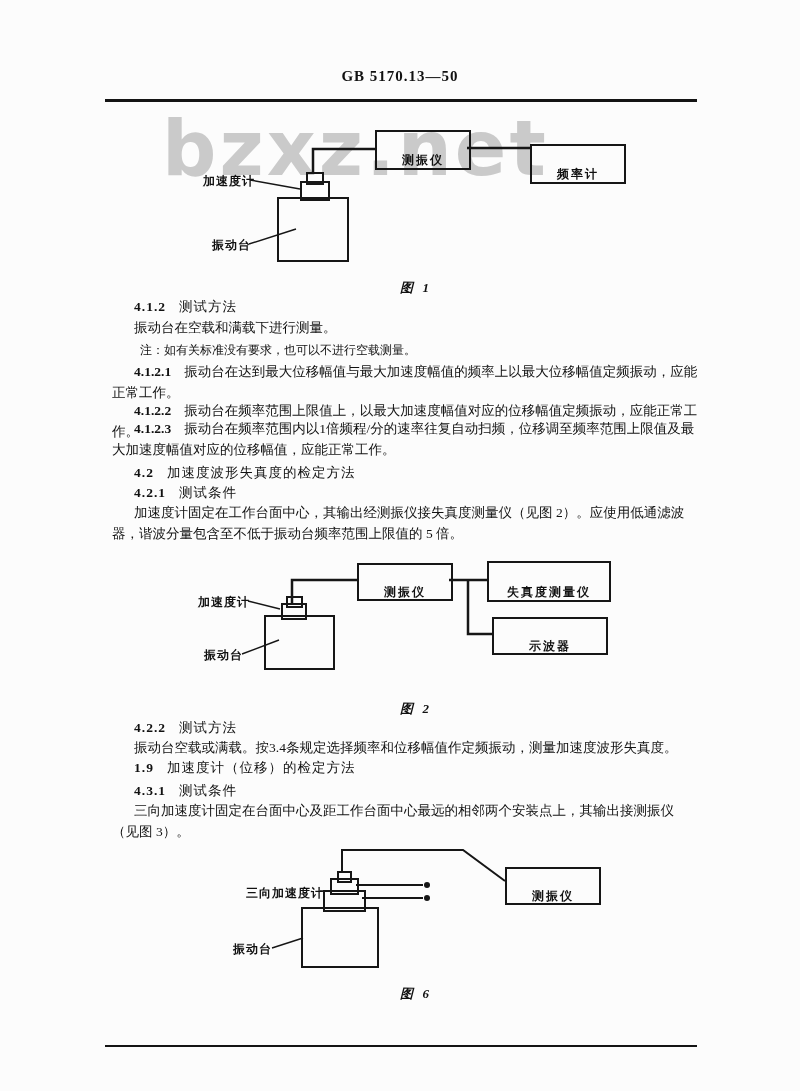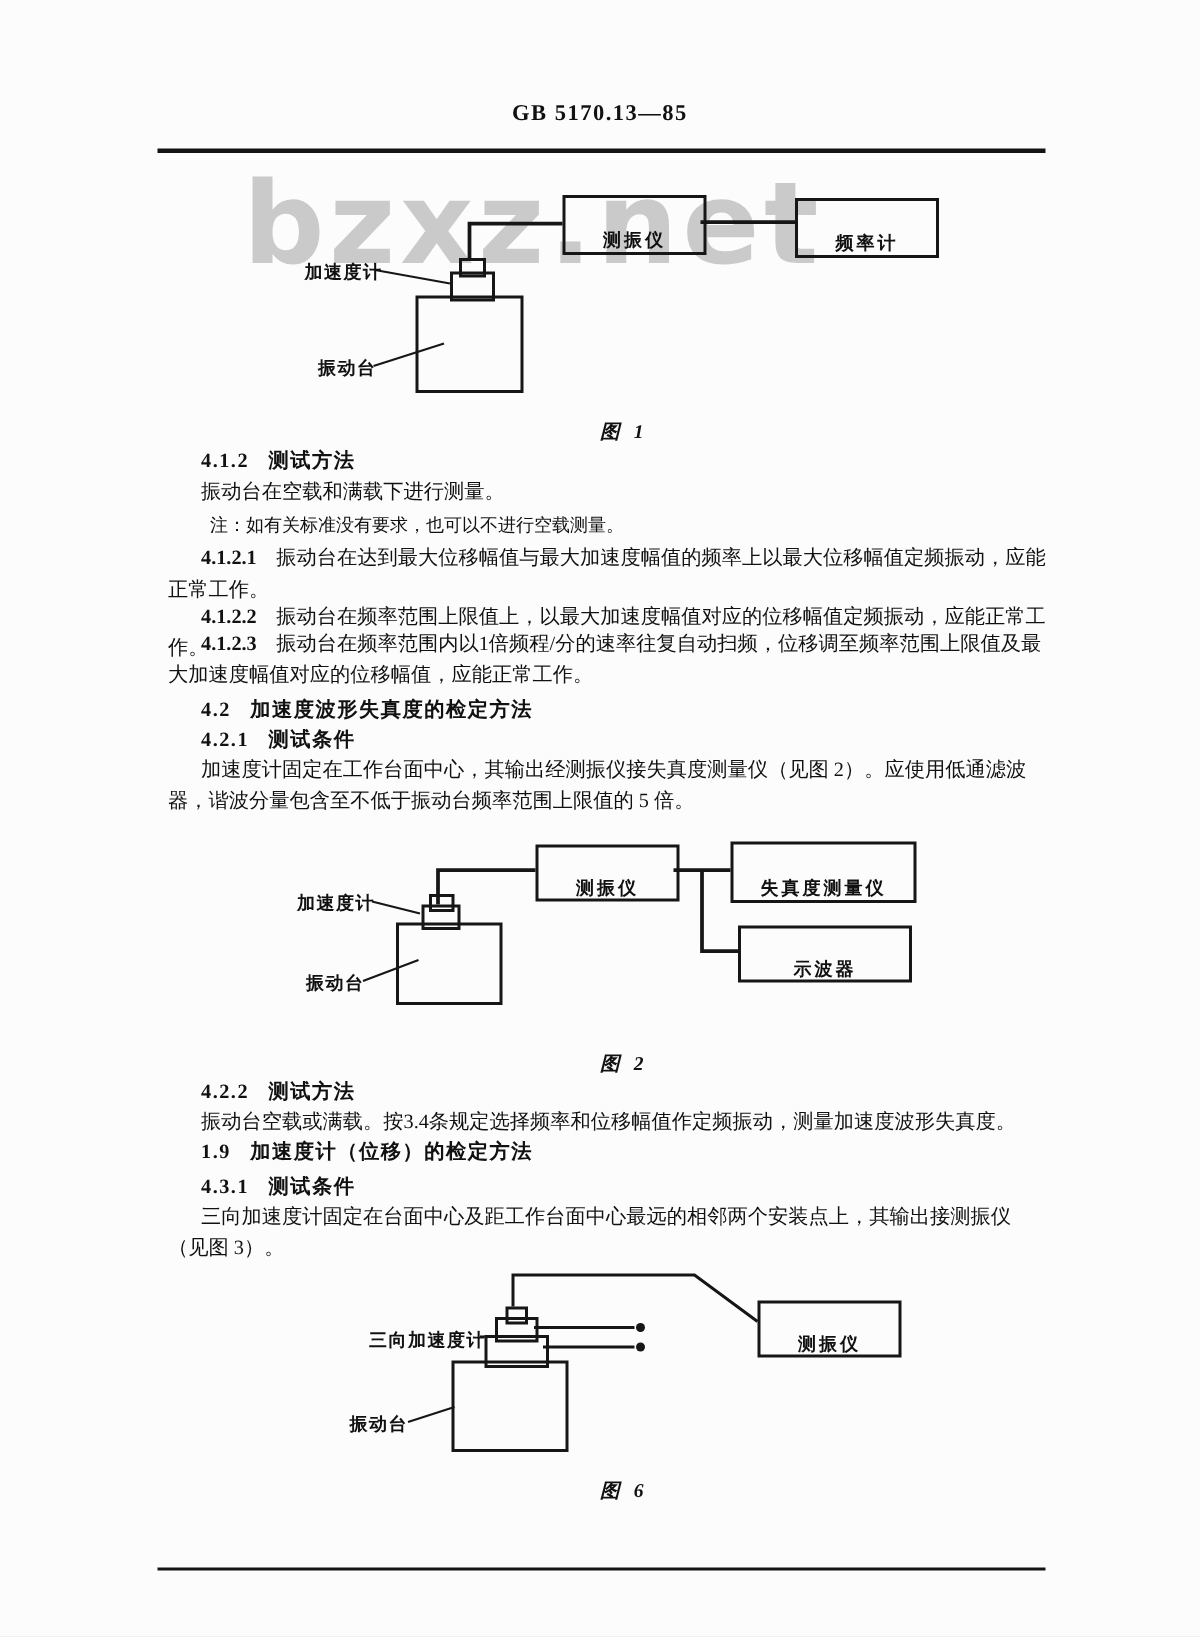--- a/index.html
+++ b/index.html
@@ -75,7 +75,7 @@
 
   <div class="watermark">bzxz.net</div>
 
-  <div class="doc-number">GB 5170.13—85</div>
+  <div class="doc-number">GB 5170.13—50</div>
   <div class="rule rule-top"></div>
 
   <svg class="lines" width="800" height="1091" viewBox="0 0 800 1091">

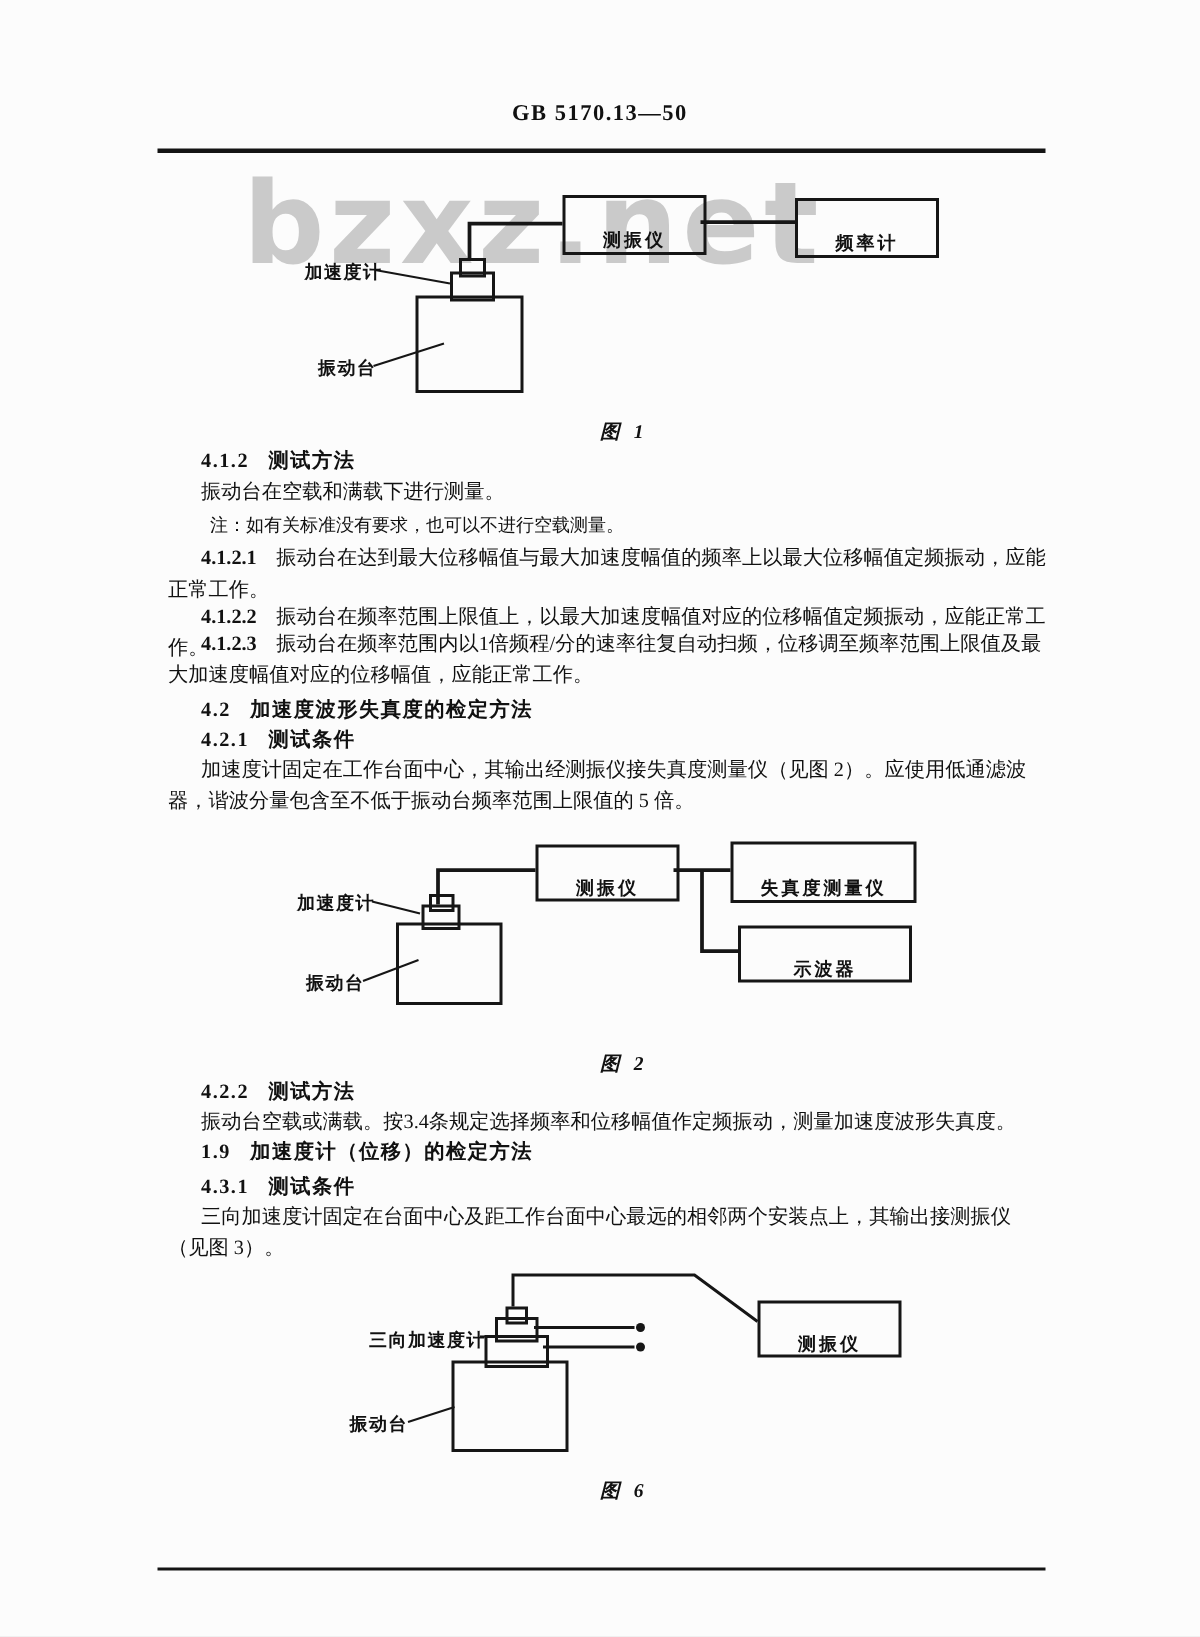--- a/index.html
+++ b/index.html
@@ -109,7 +109,7 @@
   <div class="dbox" style="left:375px;top:130px;width:92px;height:36px">
     <span>测振仪</span>
   </div>
-  <div class="dbox" style="left:530px;top:132px;width:92px;height:36px">
+  <div class="dbox" style="left:530px;top:144px;width:92px;height:36px">
     <span>频率计</span>
   </div>
   <div class="smallbox" style="left:306px;top:172px;width:14px;height:9px"></div>

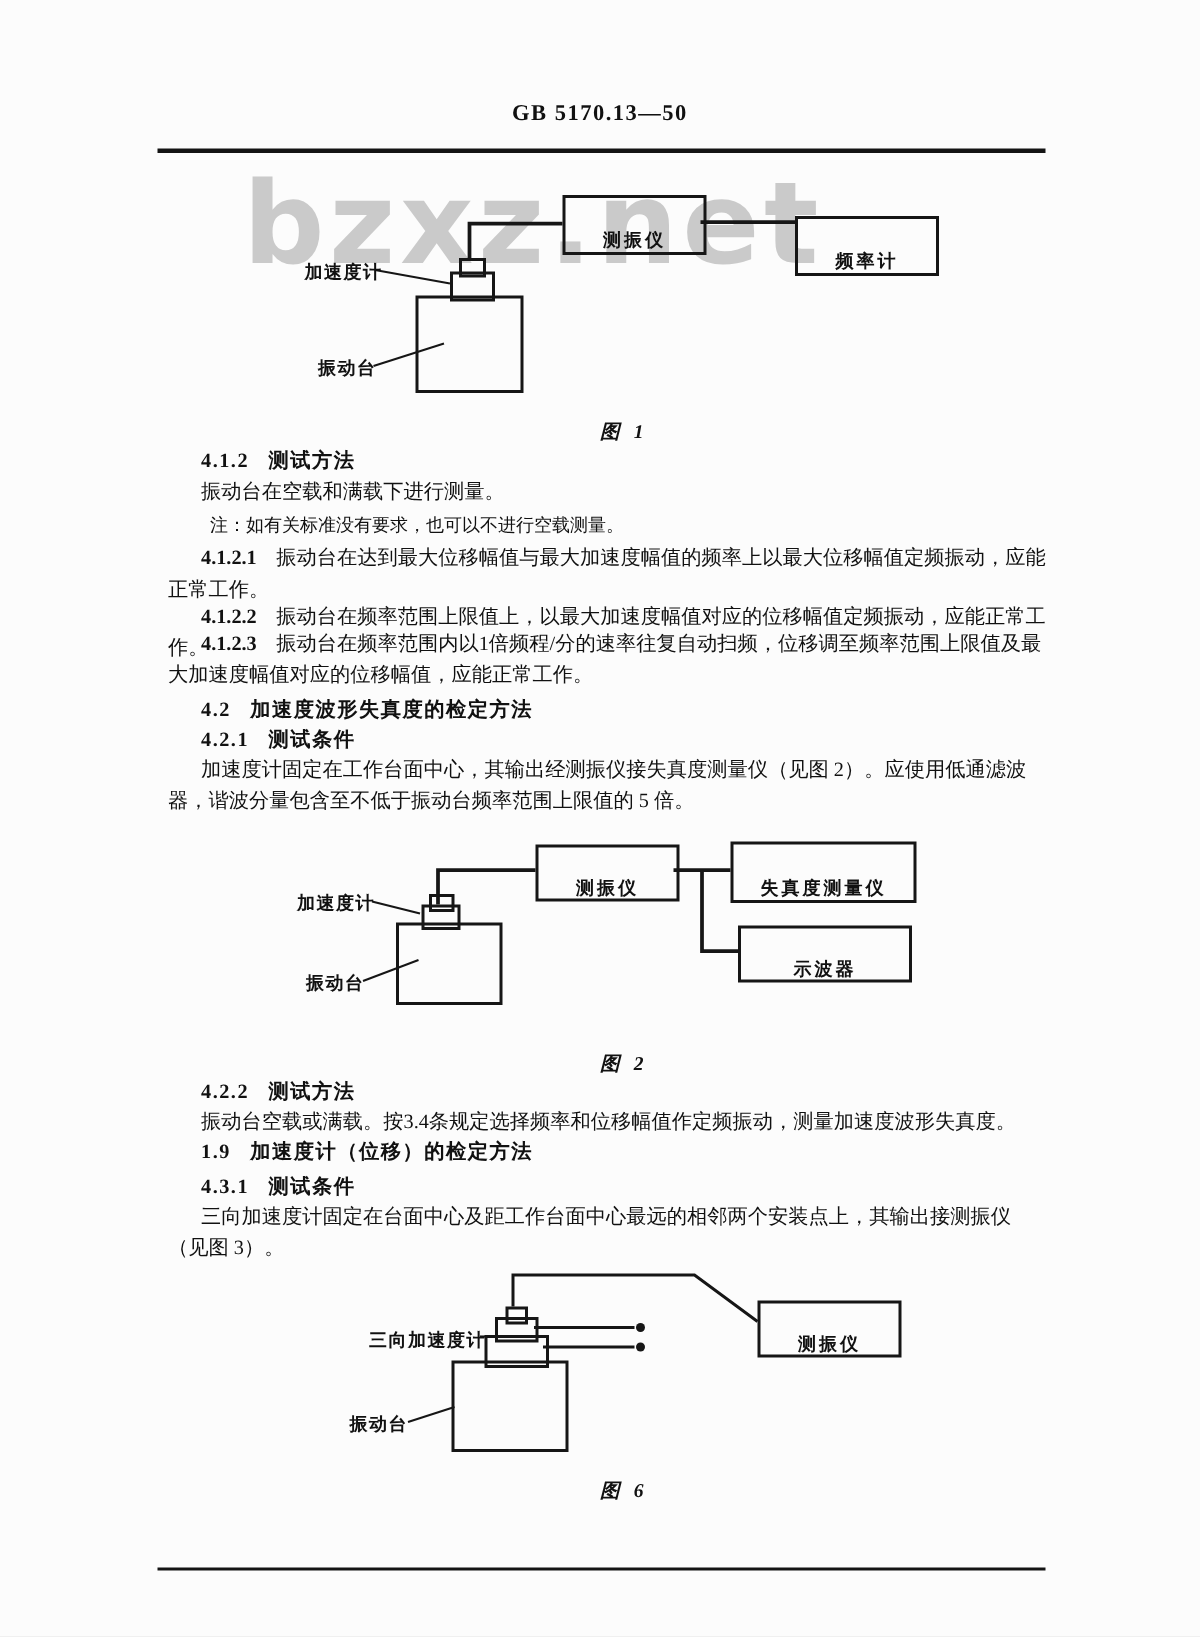--- a/index.html
+++ b/index.html
@@ -64,7 +64,7 @@
     z-index:3;
   }
   .para .num { font-weight:bold; margin-right:13px; white-space:pre; }
-  .para.head .txt { font-weight:bold; letter-spacing:1px;text-align:center; }
+  .para.head .txt { font-weight:normal; letter-spacing:1px;text-align:center; }
   .para.head .num { letter-spacing:1px; }
   .para.note { font-size:12px; text-indent:28px; }
 </style>

